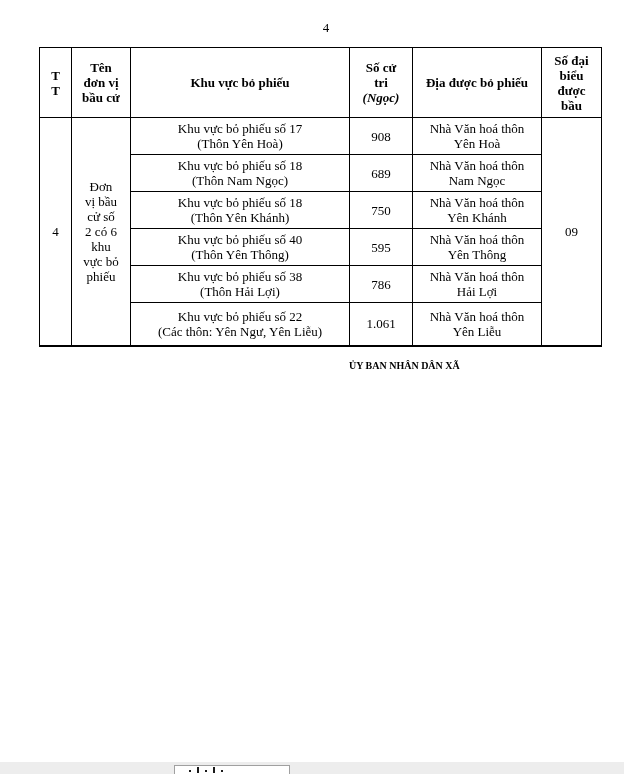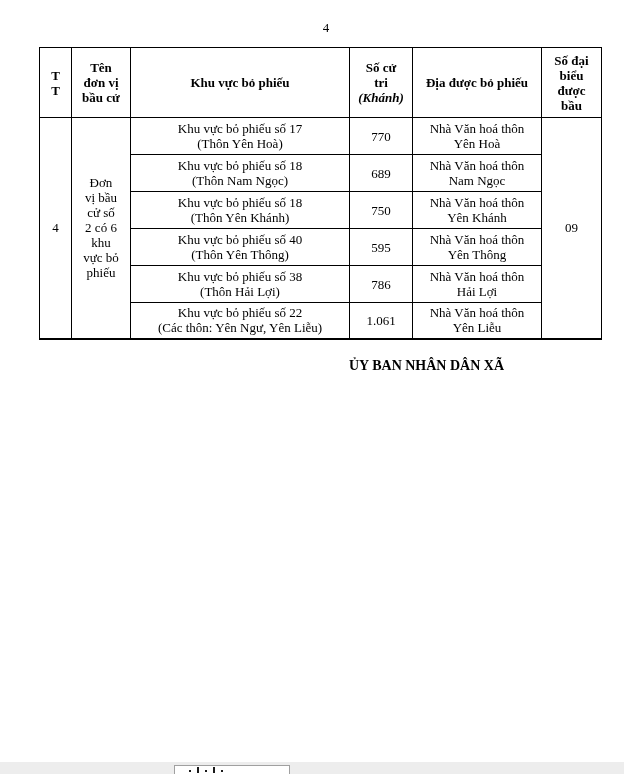--- a/index.html
+++ b/index.html
@@ -93,7 +93,7 @@
       <th>
         <span class="pre">Số cử
 tri</span>
-        <span class="voters-unit">(Khánh)</span>
+        <span class="voters-unit">(Ngọc)</span>
       </th>
       <th>Địa được bỏ phiếu</th>
       <th class="pre">Số đại

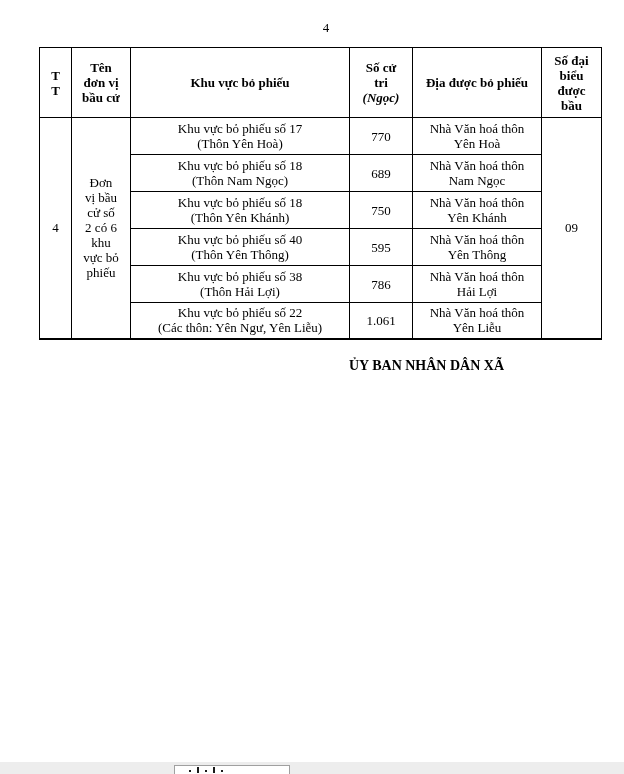--- a/index.html
+++ b/index.html
@@ -114,7 +114,7 @@
 phiếu</td>
       <td class="c-area pre">Khu vực bỏ phiếu số 17
 (Thôn Yên Hoà)</td>
-      <td>770</td>
+      <td>908</td>
       <td class="pre">Nhà Văn hoá thôn
 Yên Hoà</td>
       <td rowspan="6">09</td>

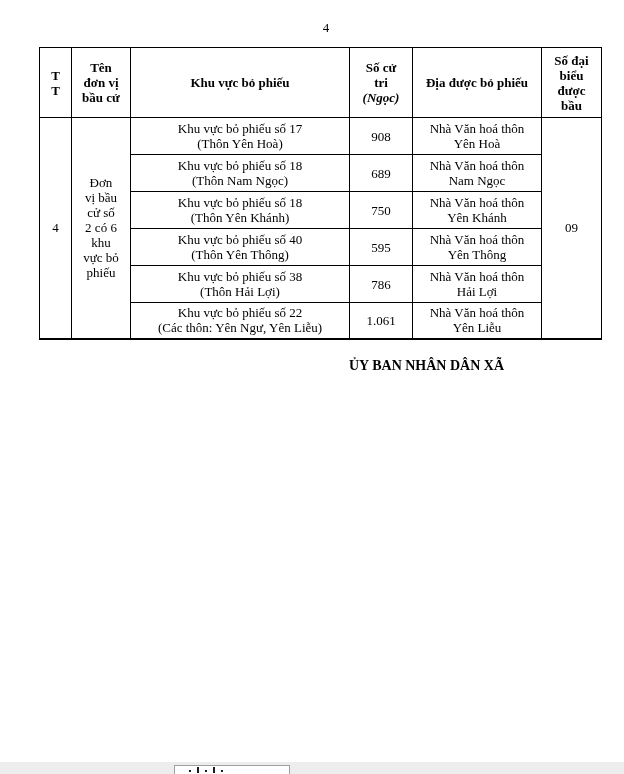--- a/index.html
+++ b/index.html
@@ -39,7 +39,7 @@
   table.doc-table th { font-weight:bold; font-size:13px; }
   thead tr { height:70px; }
   tbody tr { height:37px; }
-  tbody tr:last-child { height:36px; }
+  tbody tr:last-child { height:43px; }
   td.c-area { text-align:left; padding-left:5px; padding-right:3px;margin-left:32px; }
   .voters-unit { font-style:italic; display:block; }
 

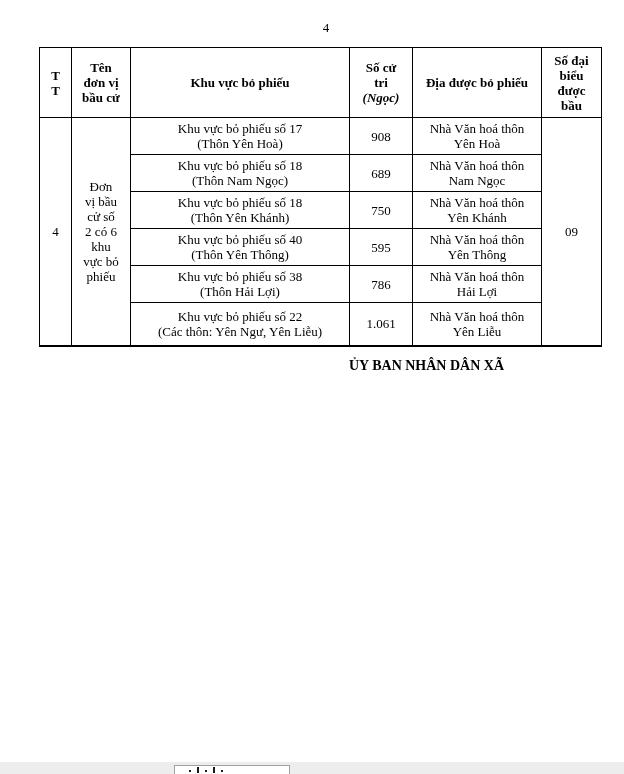--- a/index.html
+++ b/index.html
@@ -46,7 +46,7 @@
   
   .signature {
     position:absolute; left:349px; top:357px;
-    font-size:14px; font-weight:bold; line-height:17px;
+    font-size:10px; font-weight:bold; line-height:17px;
     white-space:nowrap;
   }
 

